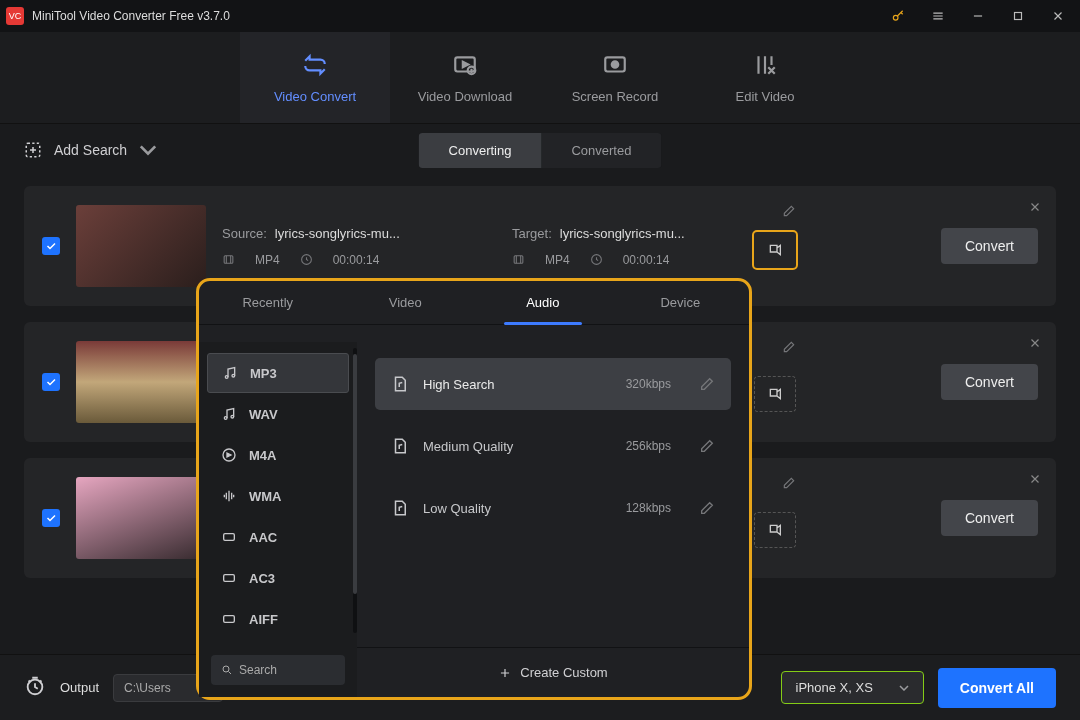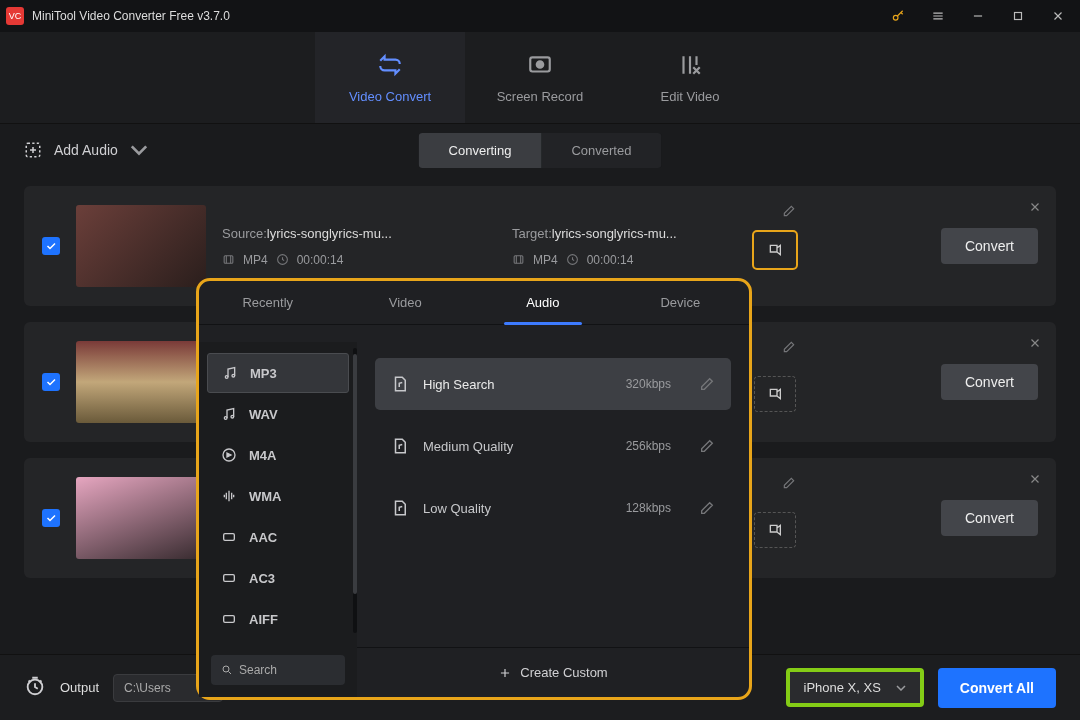--- a/index.html
+++ b/index.html
@@ -149,6 +149,17 @@
     <div class="nav-ico">
         <svg viewBox="0 0 24 24" fill="none" stroke="currentColor" stroke-width="2">
           <rect x="3" y="5" width="18" height="13" rx="2"></rect>
+          <polygon points="10,9 10,14 15,11.5" fill="currentColor"></polygon>
+          <circle cx="18" cy="17" r="3.5"></circle>
+          <path d="M18 15.5v3M16.8 17.3L18 18.5l1.2-1.2"></path>
+        </svg>
+      </div>
+    <div class="nav-lbl">Video Download</div>
+  </div>
+  <div class="nav-item">
+    <div class="nav-ico">
+        <svg viewBox="0 0 24 24" fill="none" stroke="currentColor" stroke-width="2">
+          <rect x="3" y="5" width="18" height="13" rx="2"></rect>
           <circle cx="12" cy="11.5" r="3" fill="currentColor"></circle>
         </svg>
       </div>

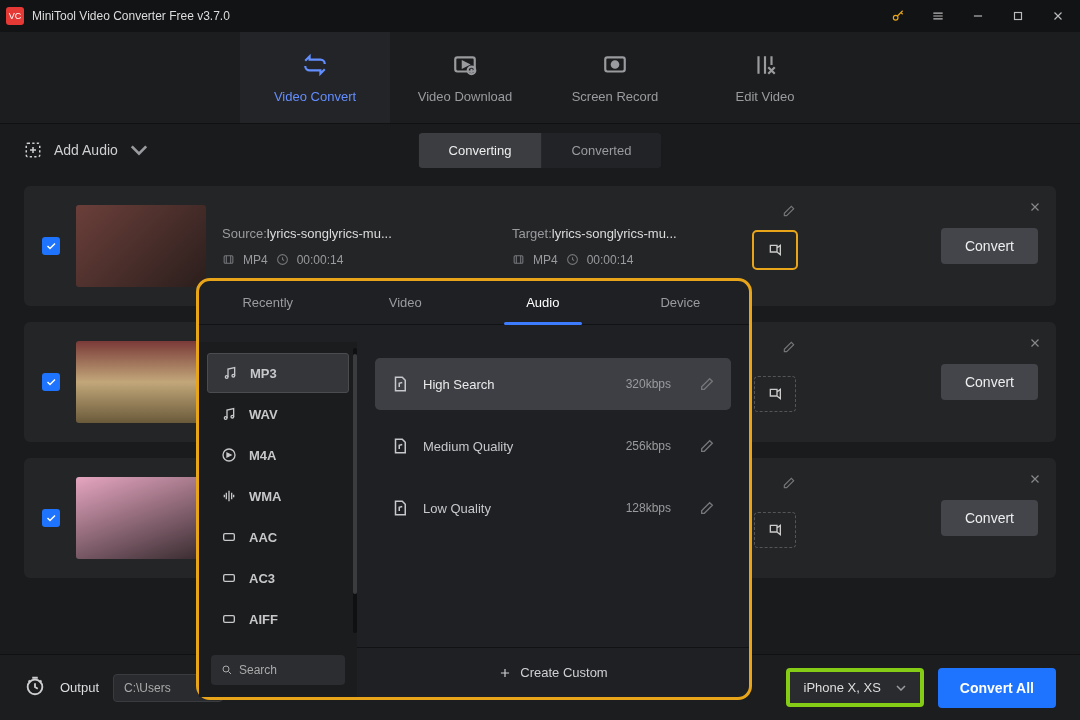--- a/index.html
+++ b/index.html
@@ -182,7 +182,7 @@
         <rect x="3" y="3" width="18" height="18" rx="2" stroke-dasharray="3,3"></rect>
         <path d="M12 8v8M8 12h8"></path>
       </svg>
-    <span>Add Audio</span>
+    <span>Add Search</span>
     <svg class="caret" viewBox="0 0 10 6">
         <path d="M1 1l4 4 4-4" stroke="#9a9b9e" stroke-width="1.5" fill="none"></path>
       </svg>

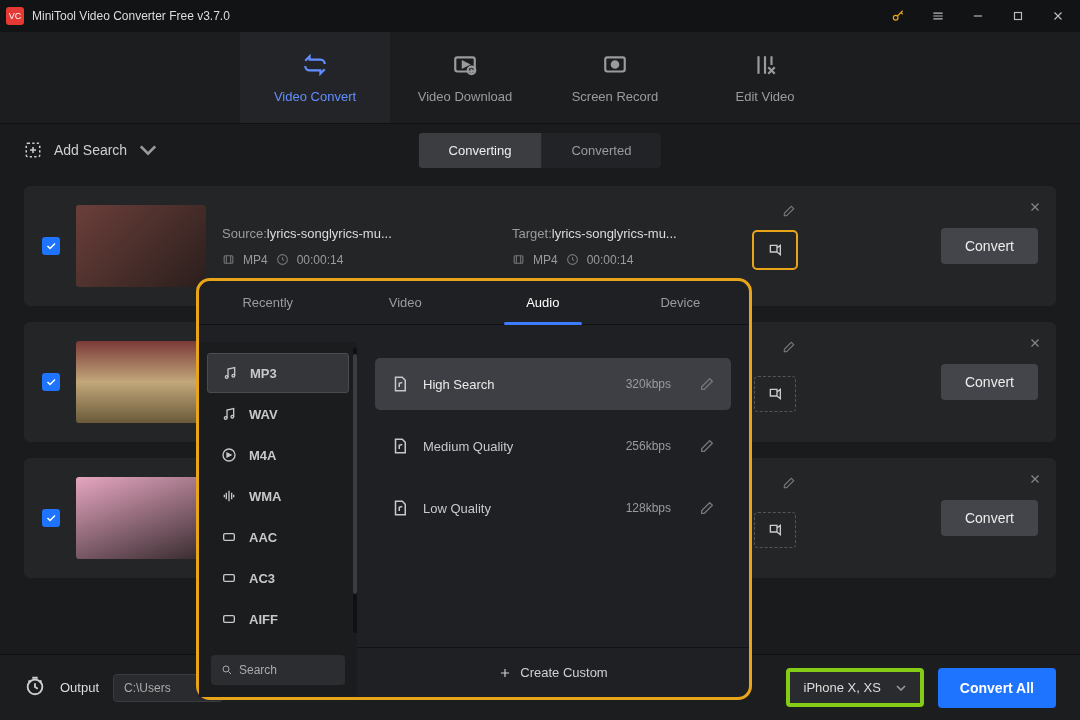--- a/index.html
+++ b/index.html
@@ -55,7 +55,7 @@
   .meta{flex:1;display:grid;grid-template-columns:260px 1fr;gap:0 30px;row-gap:12px;align-items:center;}
   .lbl{font-size:13px;color:var(--text-dim);}
   .val{font-size:13px;color:#dcdcdc;white-space:nowrap;overflow:hidden;text-overflow:ellipsis;max-width:170px;}
-  .pair{display:flex;align-items:center;}
+  .pair{display:flex;align-items:center;gap:8px;}
   .badges{display:flex;align-items:center;gap:8px;}
   .badges svg{width:13px;height:13px;color:var(--muted);}
   .badges span{font-size:12px;color:var(--text-dim);}

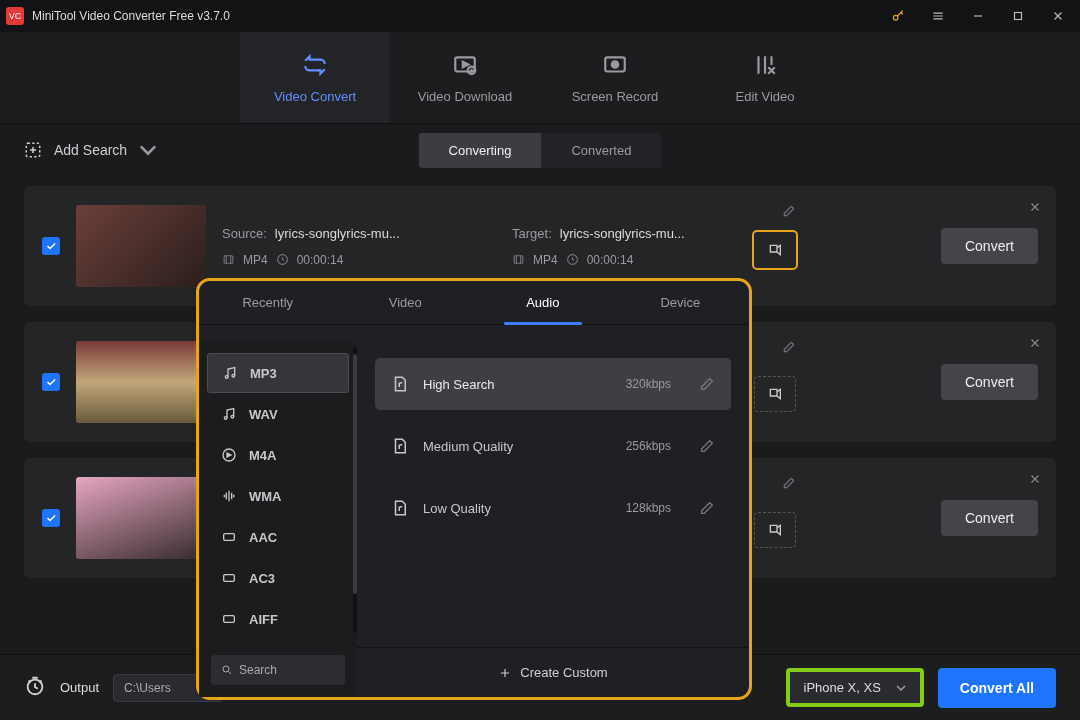--- a/index.html
+++ b/index.html
@@ -56,7 +56,7 @@
   .lbl{font-size:13px;color:var(--text-dim);}
   .val{font-size:13px;color:#dcdcdc;white-space:nowrap;overflow:hidden;text-overflow:ellipsis;max-width:170px;}
   .pair{display:flex;align-items:center;gap:8px;}
-  .badges{display:flex;align-items:center;gap:8px;}
+  .badges{display:flex;align-items:center;gap:20px;}
   .badges svg{width:13px;height:13px;color:var(--muted);}
   .badges span{font-size:12px;color:var(--text-dim);}
   .pencil{position:absolute;color:var(--muted);}

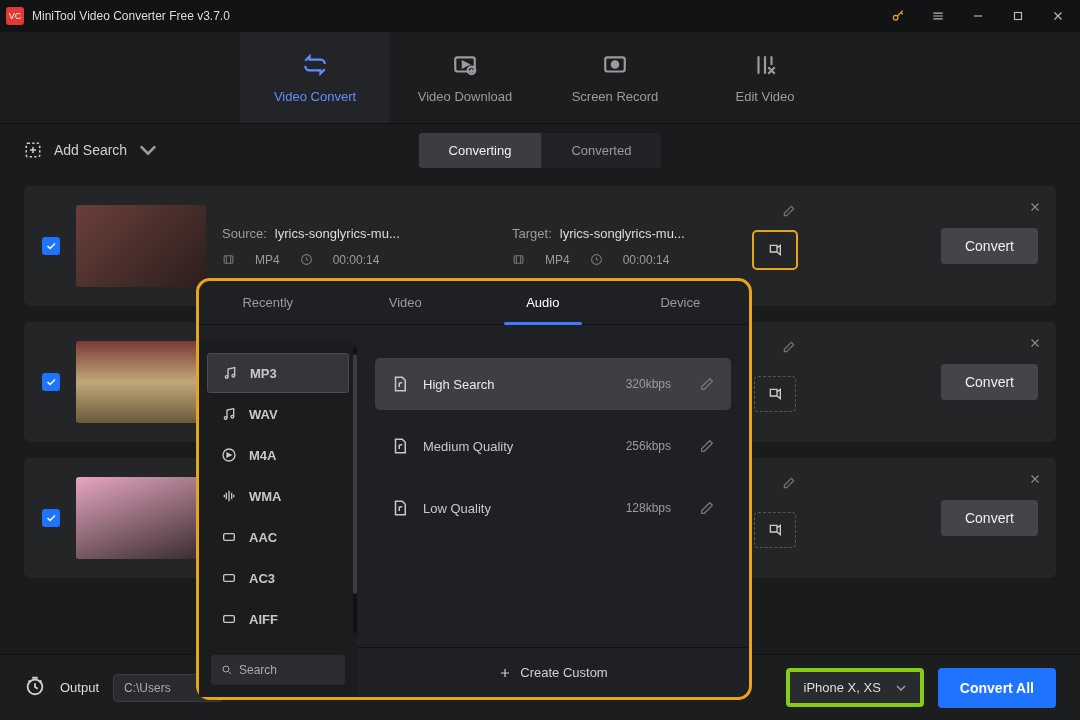--- a/index.html
+++ b/index.html
@@ -93,7 +93,7 @@
   .clock svg{width:22px;height:22px;}
   .out-lbl{font-size:13px;color:#dedede;}
   .out-box{background:#2a2b2e;border:1px solid #3a3b3e;border-radius:4px;padding:6px 10px;font-size:12px;color:#aaa;width:110px;white-space:nowrap;overflow:hidden;}
-  .device-dd{margin-left:auto;background:#2a2b2e;border:4px solid #84cc16;border-radius:4px;padding:8px 14px;font-size:13px;color:#ddd;display:flex;align-items:center;gap:15px;}
+  .device-dd{margin-left:auto;background:#2a2b2e;border:1px solid #84cc16;border-radius:4px;padding:8px 14px;font-size:13px;color:#ddd;display:flex;align-items:center;gap:26px;}
   .convall{background:var(--primary);color:#fff;font-size:14px;font-weight:600;padding:12px 22px;border-radius:4px;}
   .caret{width:10px;height:6px;}
   

